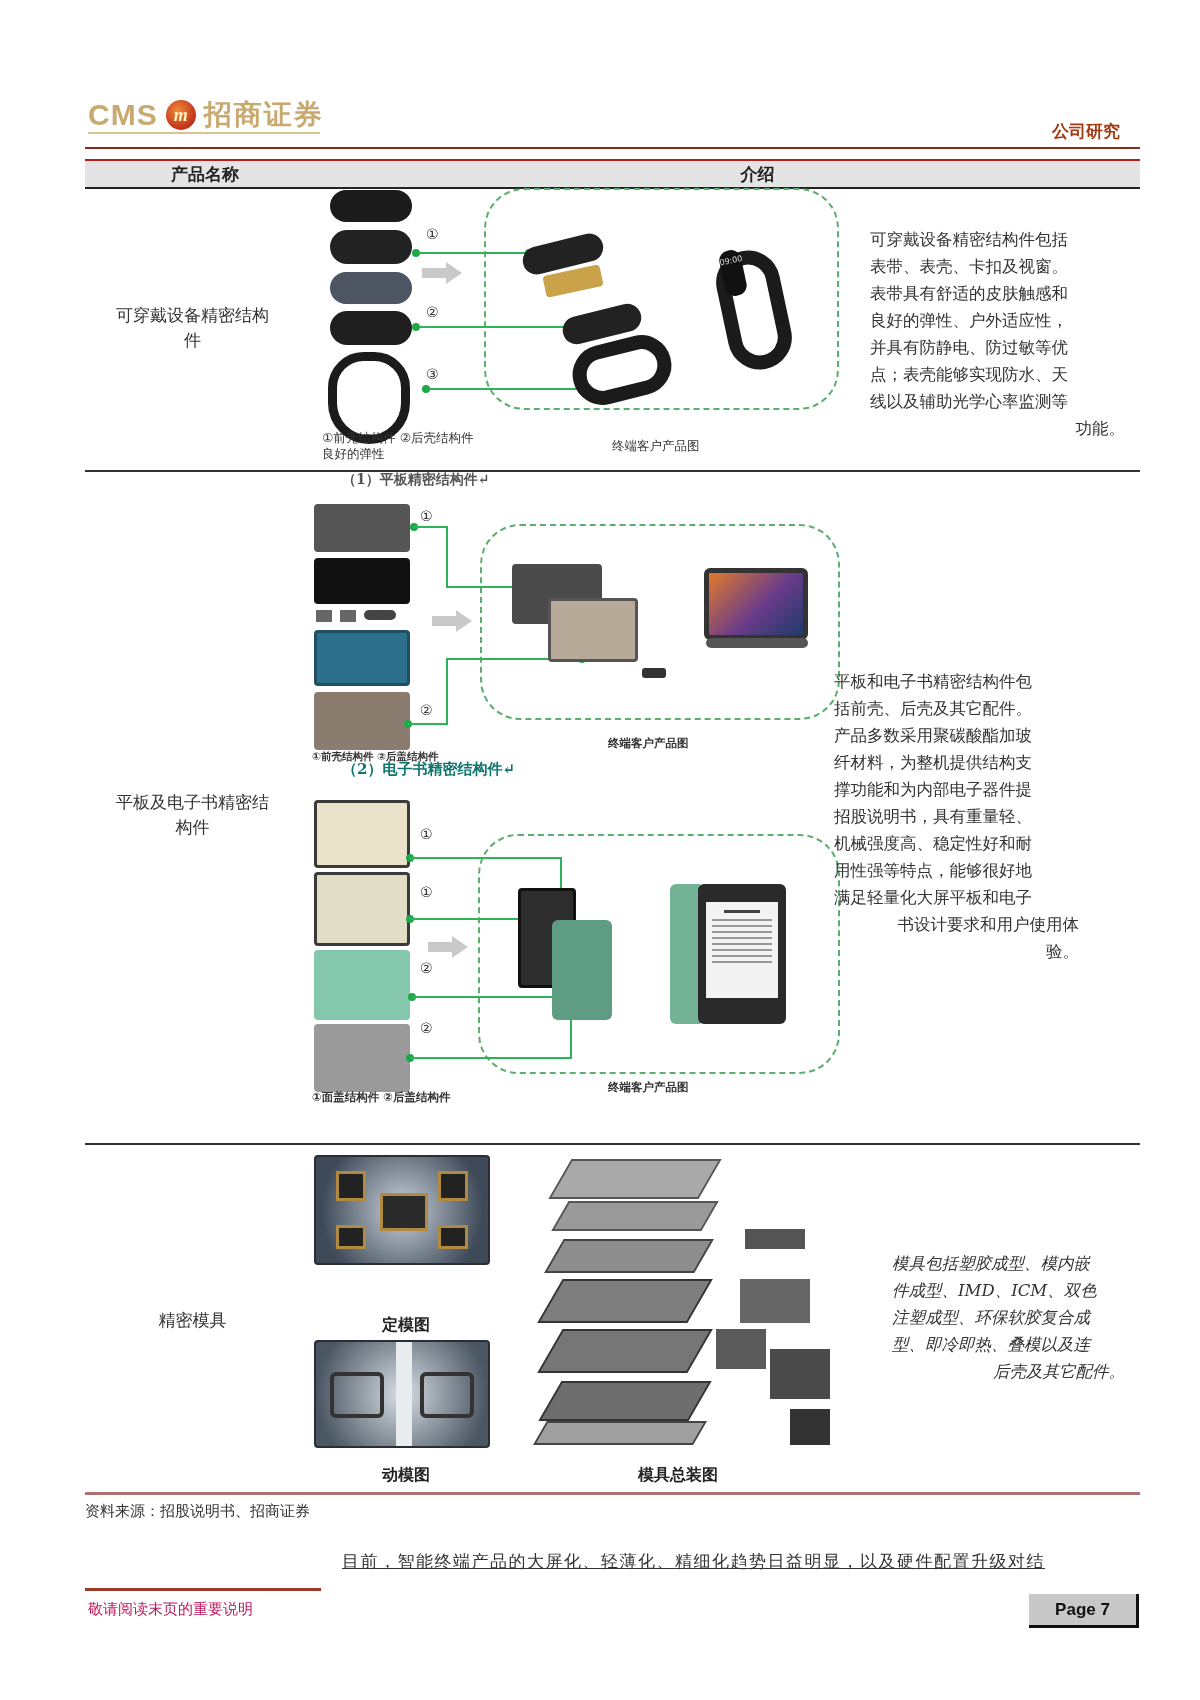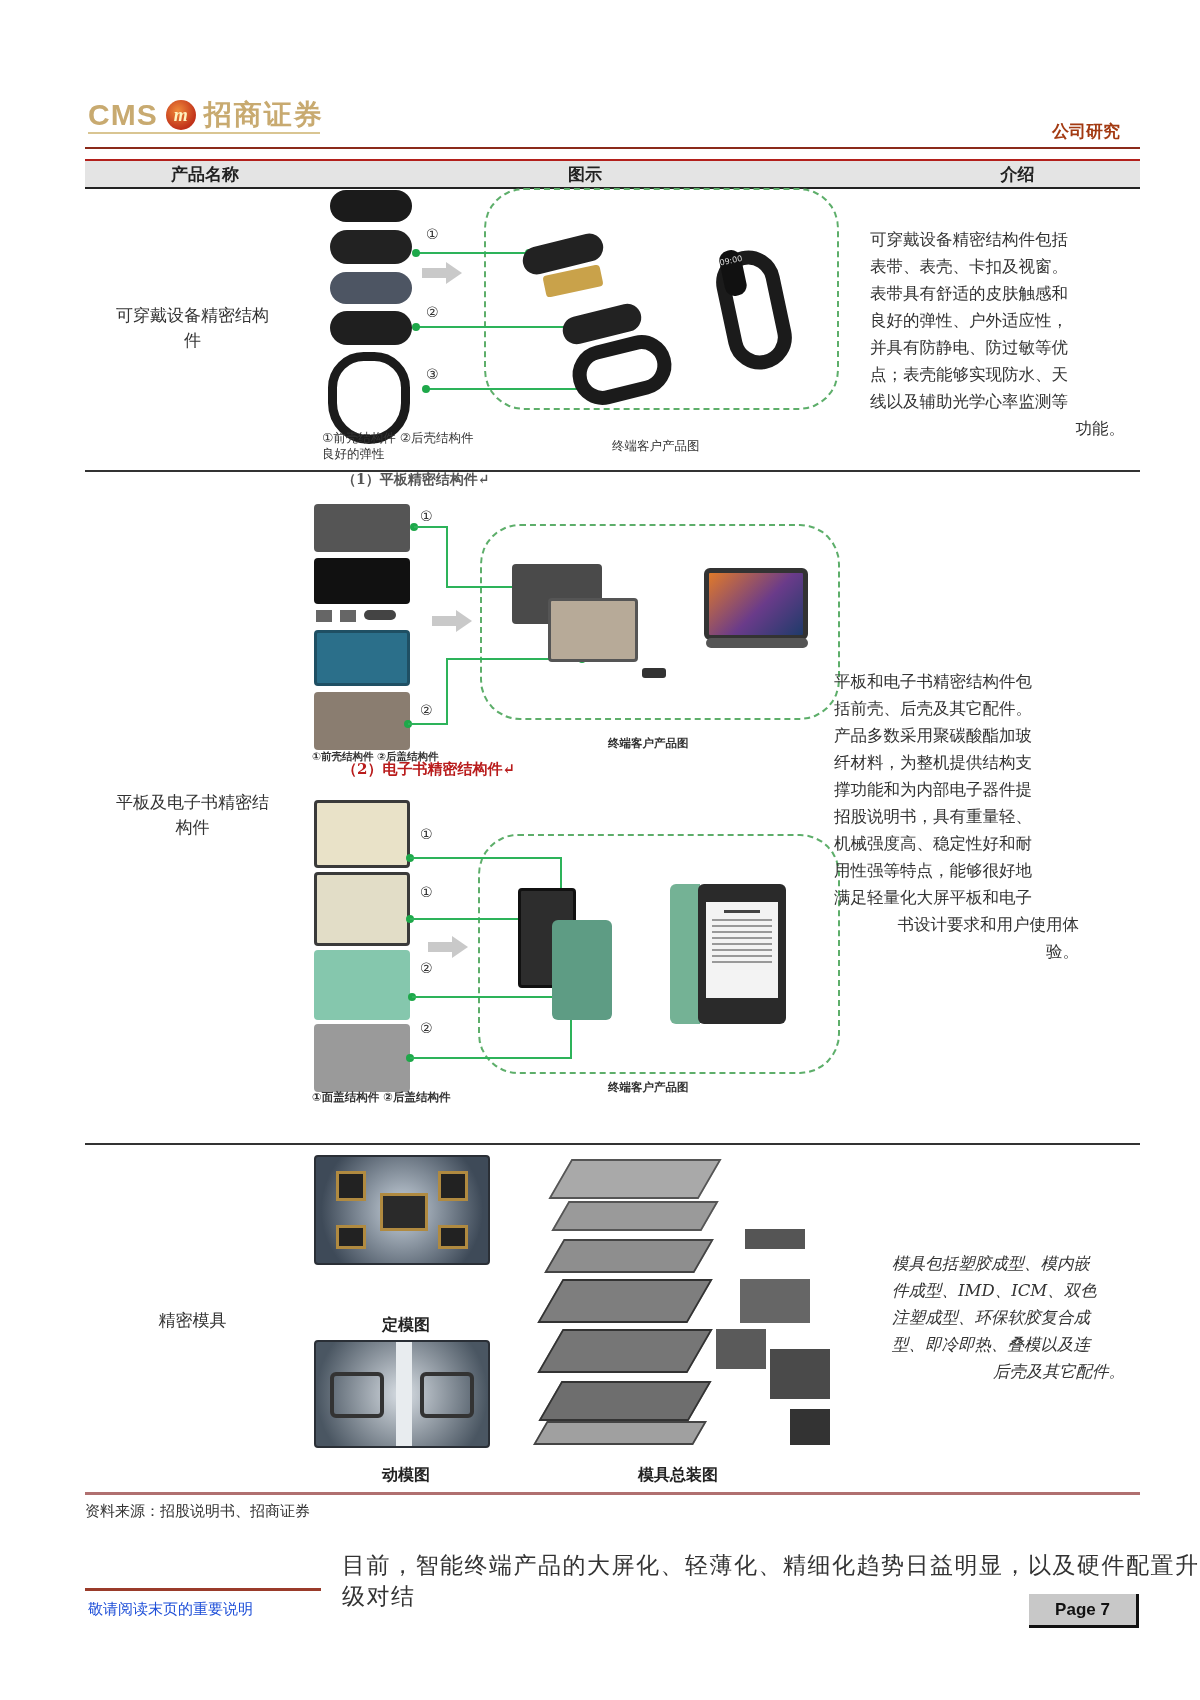--- a/index.html
+++ b/index.html
@@ -69,7 +69,6 @@
 <div class="table-top"></div>
 <div class="thead">
   <div class="c1">产品名称</div>
-  <div class="c2">图示</div>
   <div class="c3">介绍</div>
 </div>
 

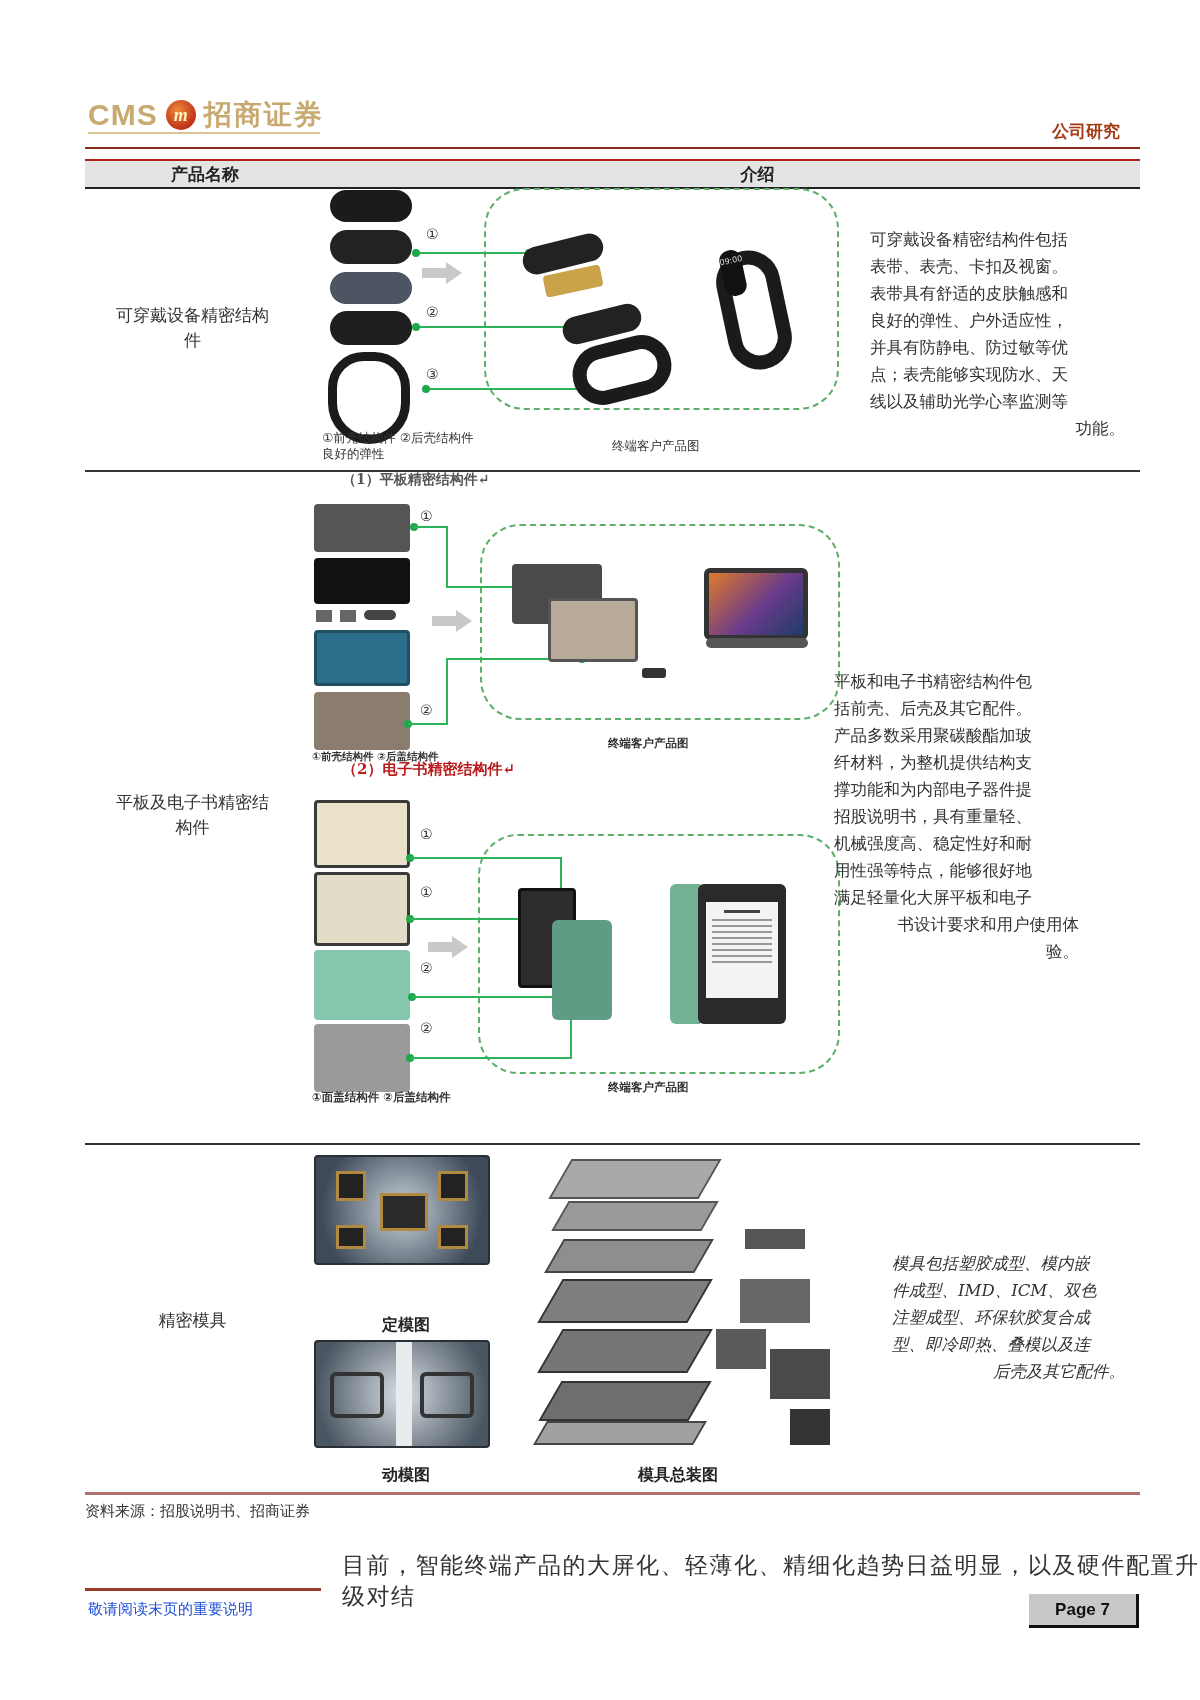--- a/index.html
+++ b/index.html
@@ -36,7 +36,7 @@
   .dot { position: absolute; width: 8px; height: 8px; border-radius: 50%; background: #1ea84a; }
   .num { position: absolute; font-size: 14px; color: #333; font-family: "DejaVu Sans", sans-serif; }
   .caption { position: absolute; font-size: 12.5px; color: #333; font-family: "DejaVu Sans", sans-serif; font-weight: bold; }
-  .sub-title { position: absolute; font-size: 15px; color: #b91c1c; font-weight: bold; }
+  .sub-title { position: absolute; font-size: 15px; color: #0f766e; font-weight: bold; }
   .arrow { position: absolute; width: 40px; height: 20px; }
   .arrow::before { content: ""; position: absolute; left: 0; top: 6px; width: 26px; height: 10px; background: #c9c9c9; }
   .arrow::after { content: ""; position: absolute; left: 24px; top: 0; border-left: 16px solid #c9c9c9; border-top: 11px solid transparent; border-bottom: 11px solid transparent; }

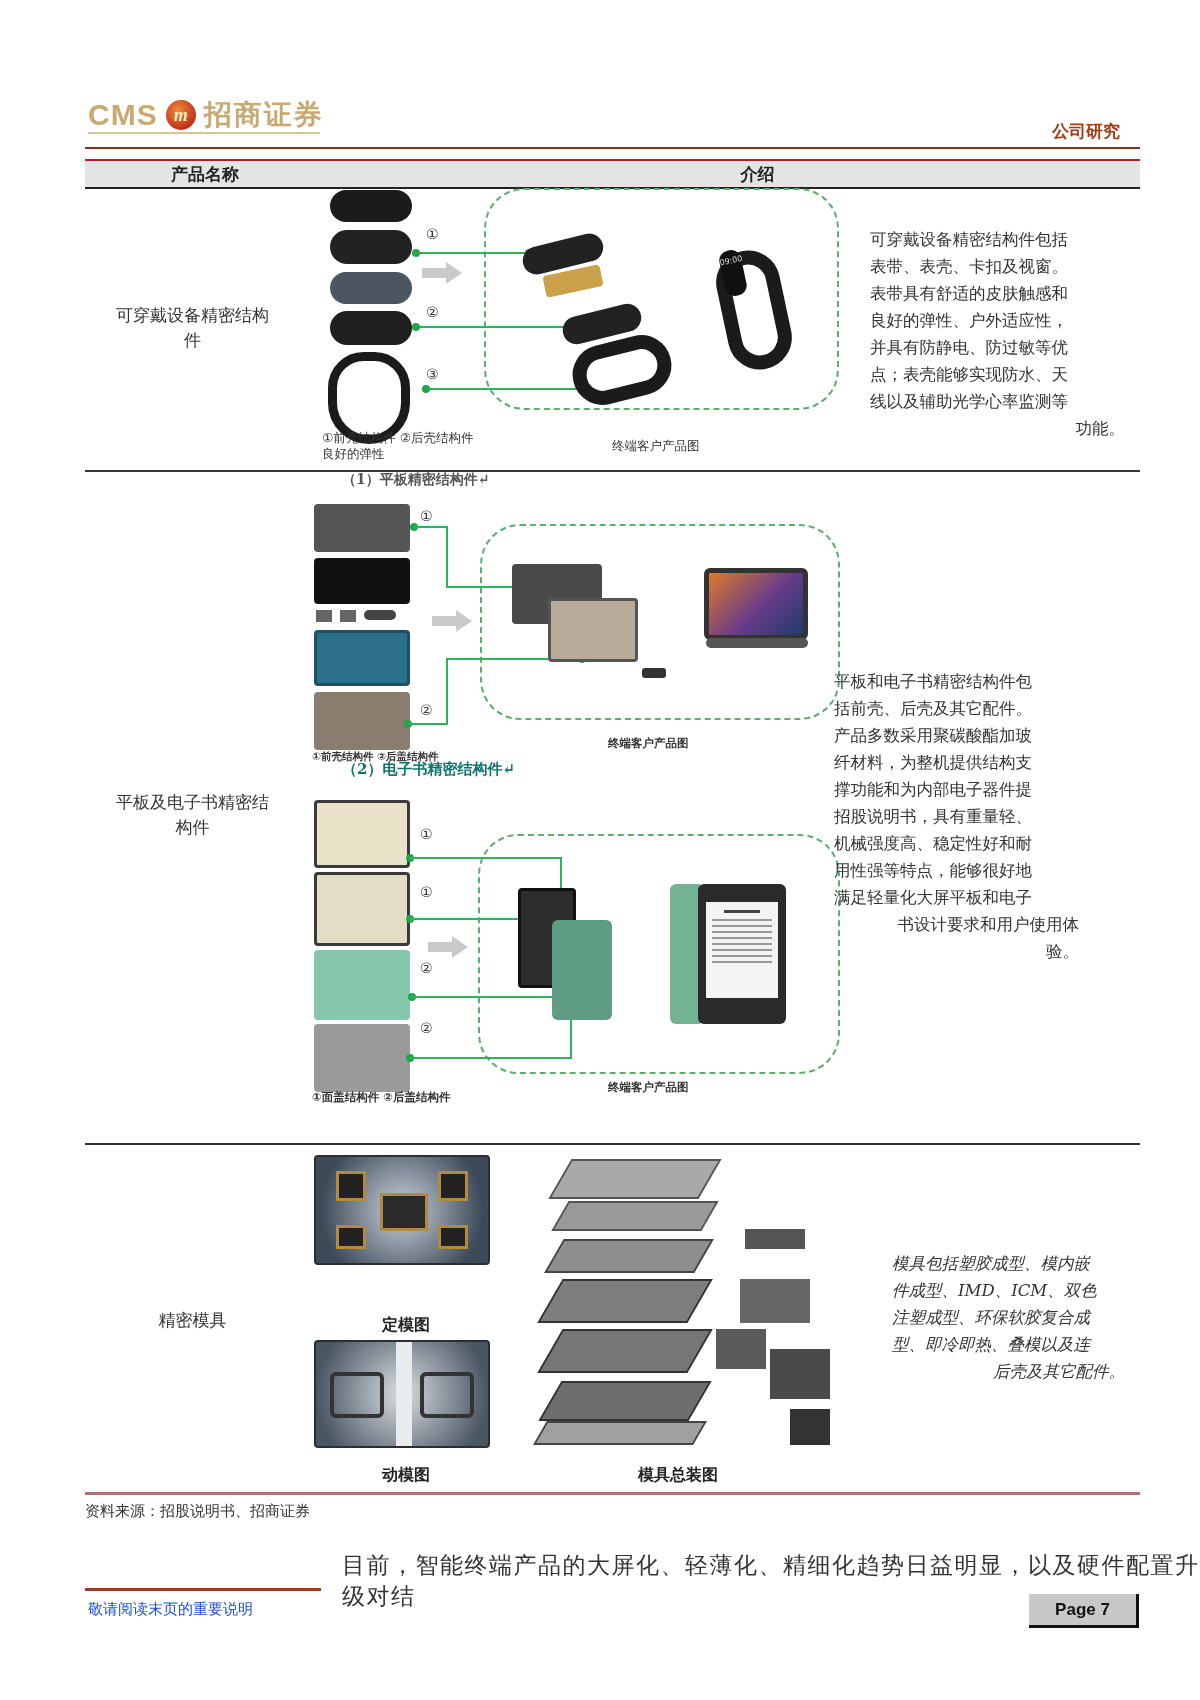--- a/index.html
+++ b/index.html
@@ -49,7 +49,7 @@
   
   .source-rule { position: absolute; left: 85px; right: 60px; top: 1492px; height: 3px; background: #b07070; }
   .source { position: absolute; left: 85px; top: 1502px; font-size: 15px; color: #333; }
-  .body-text { position: absolute; left: 342px; top: 1550px; font-size: 23px; letter-spacing: 1.5px; color: #333; }
+  .body-text { position: absolute; left: 342px; top: 1550px; font-size: 17px; letter-spacing: 1.5px; color: #333; text-decoration: underline; }
   .footer-rule { position: absolute; left: 85px; top: 1588px; width: 236px; height: 3px; background: #9a3b2a; }
   .footer-note { position: absolute; left: 88px; top: 1600px; font-size: 15px; color: #1d4ed8; }
   .page-box { position: absolute; left: 1029px; top: 1594px; width: 110px; height: 34px; background: #c8c8c8; border-right: 3px solid #111; border-bottom: 3px solid #111; font-family: "Liberation Sans", sans-serif; font-weight: bold; font-size: 17px; color: #111; display: flex; align-items: center; justify-content: center; }

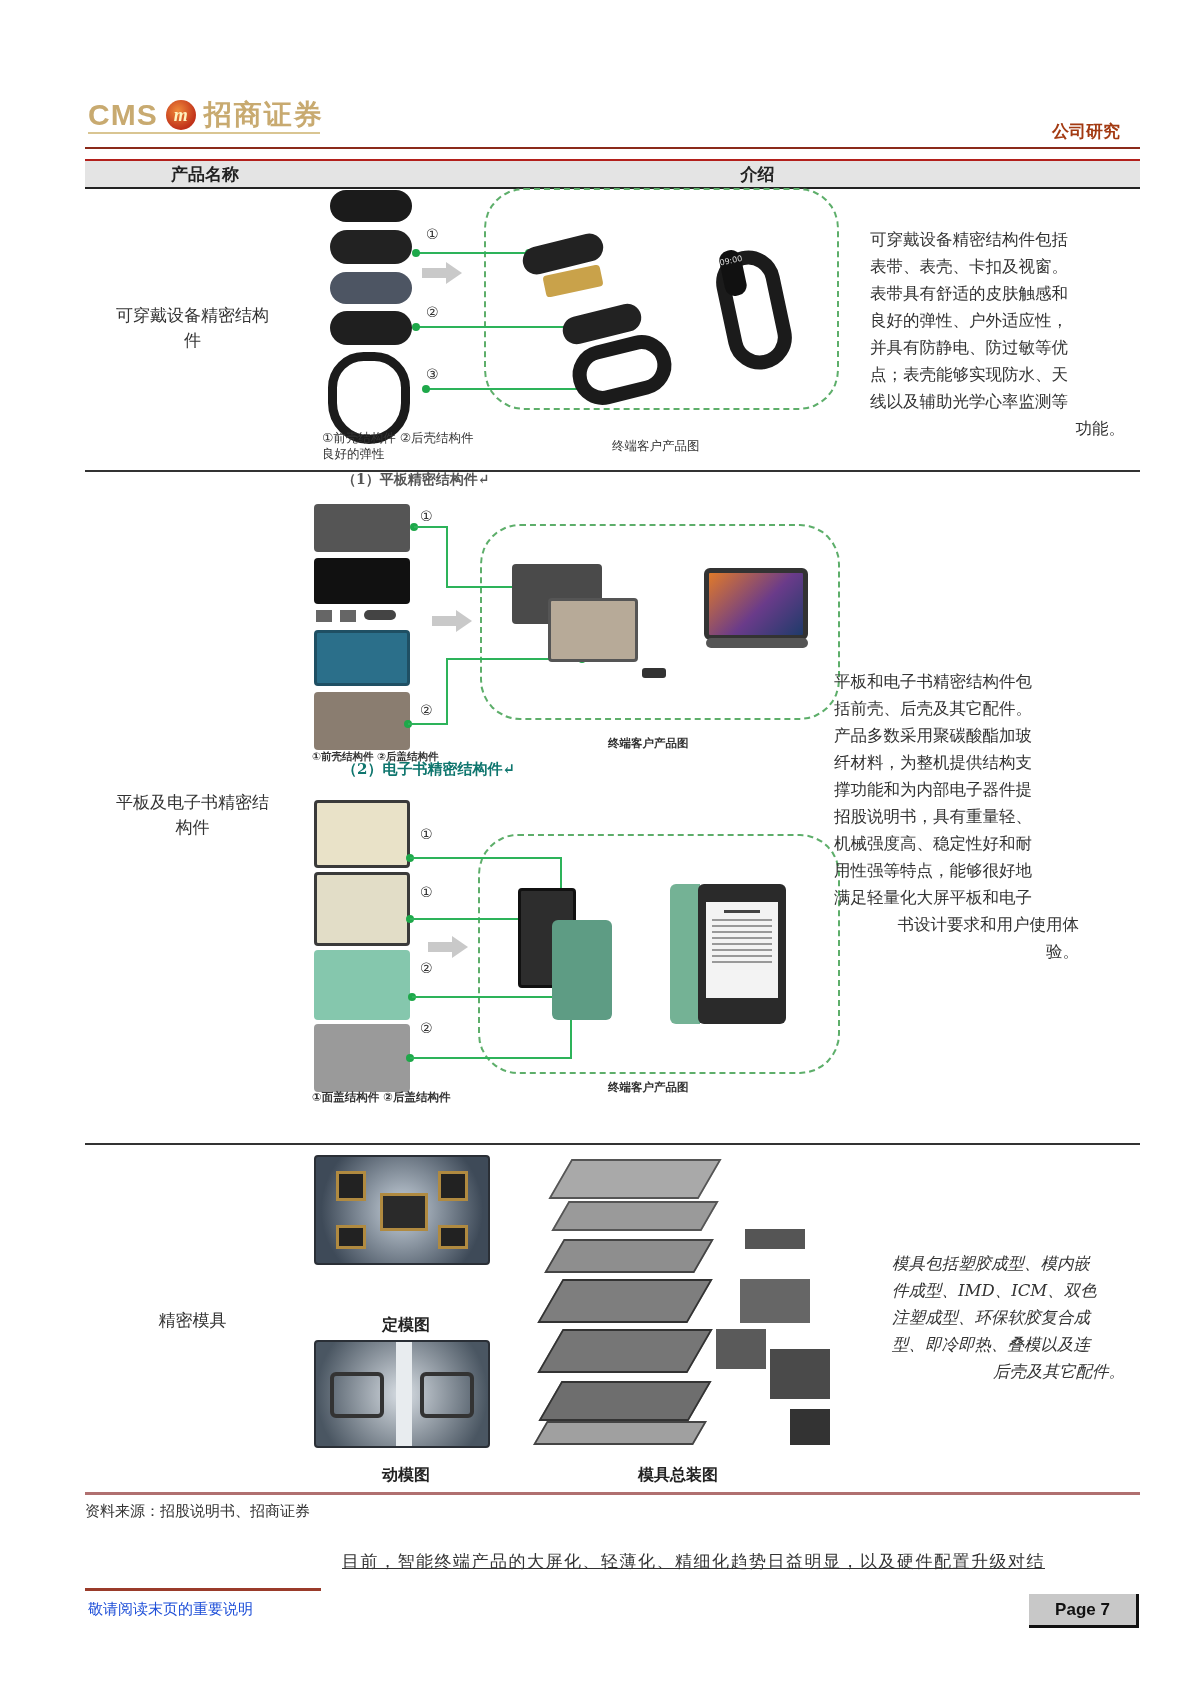--- a/index.html
+++ b/index.html
@@ -51,7 +51,7 @@
   .source { position: absolute; left: 85px; top: 1502px; font-size: 15px; color: #333; }
   .body-text { position: absolute; left: 342px; top: 1550px; font-size: 17px; letter-spacing: 1.5px; color: #333; text-decoration: underline; }
   .footer-rule { position: absolute; left: 85px; top: 1588px; width: 236px; height: 3px; background: #9a3b2a; }
-  .footer-note { position: absolute; left: 88px; top: 1600px; font-size: 15px; color: #1d4ed8; }
+  .footer-note { position: absolute; left: 88px; top: 1600px; font-size: 15px; color: #be185d; }
   .page-box { position: absolute; left: 1029px; top: 1594px; width: 110px; height: 34px; background: #c8c8c8; border-right: 3px solid #111; border-bottom: 3px solid #111; font-family: "Liberation Sans", sans-serif; font-weight: bold; font-size: 17px; color: #111; display: flex; align-items: center; justify-content: center; }
 </style>
 </head>

